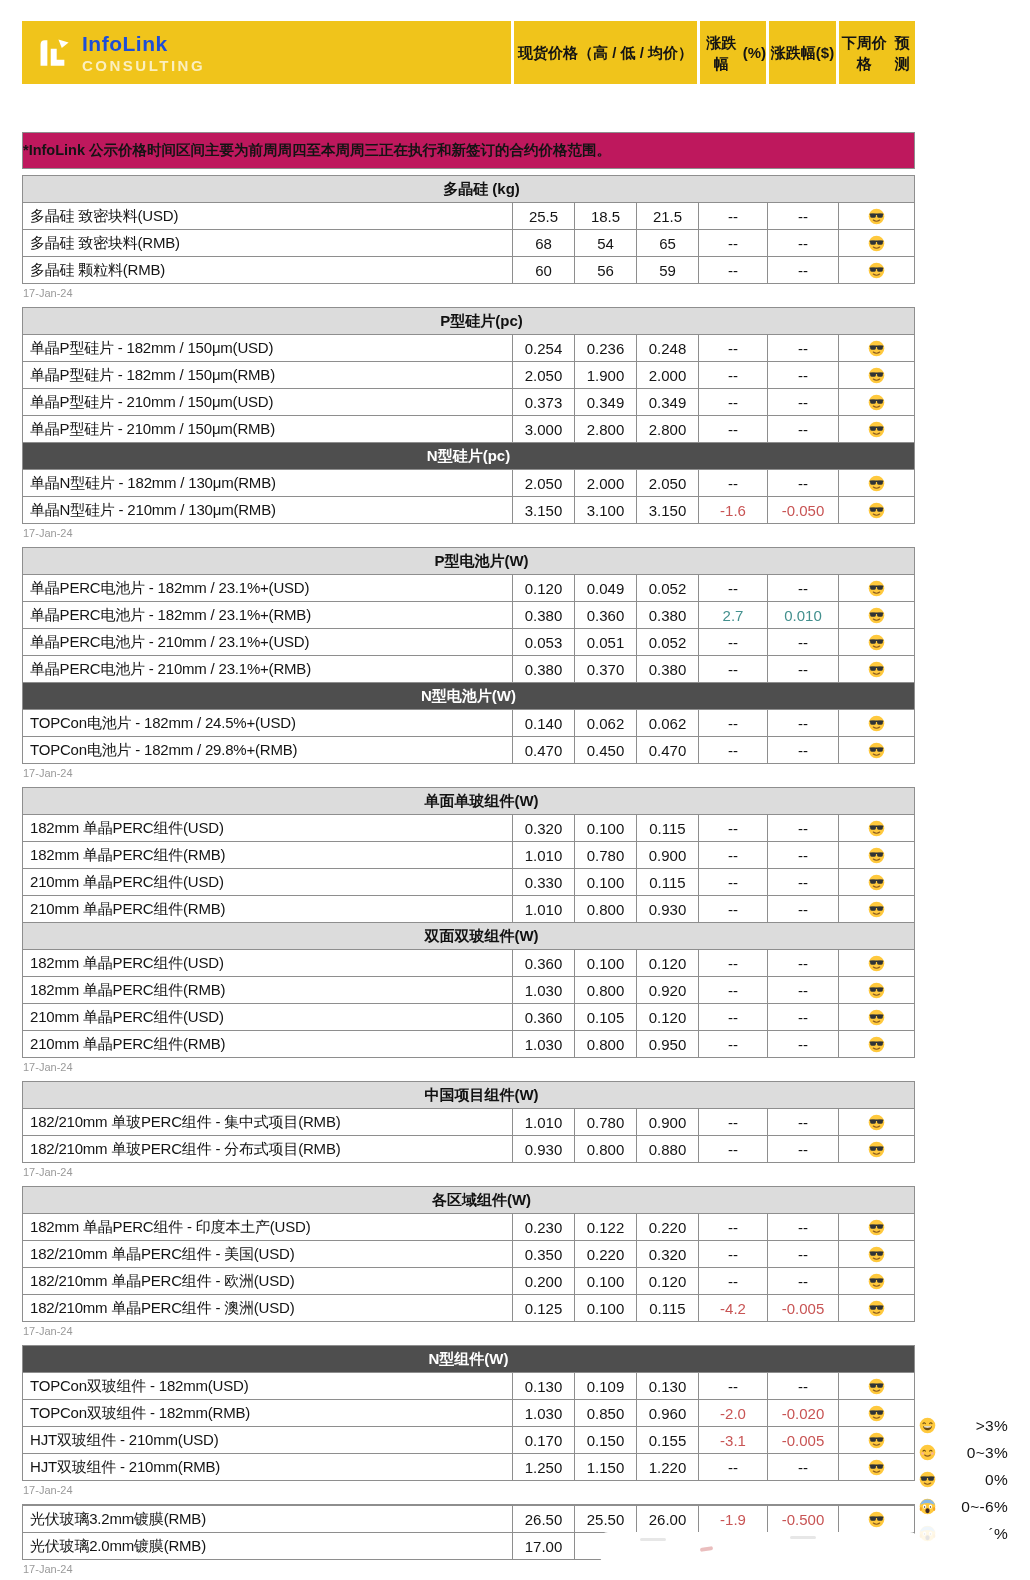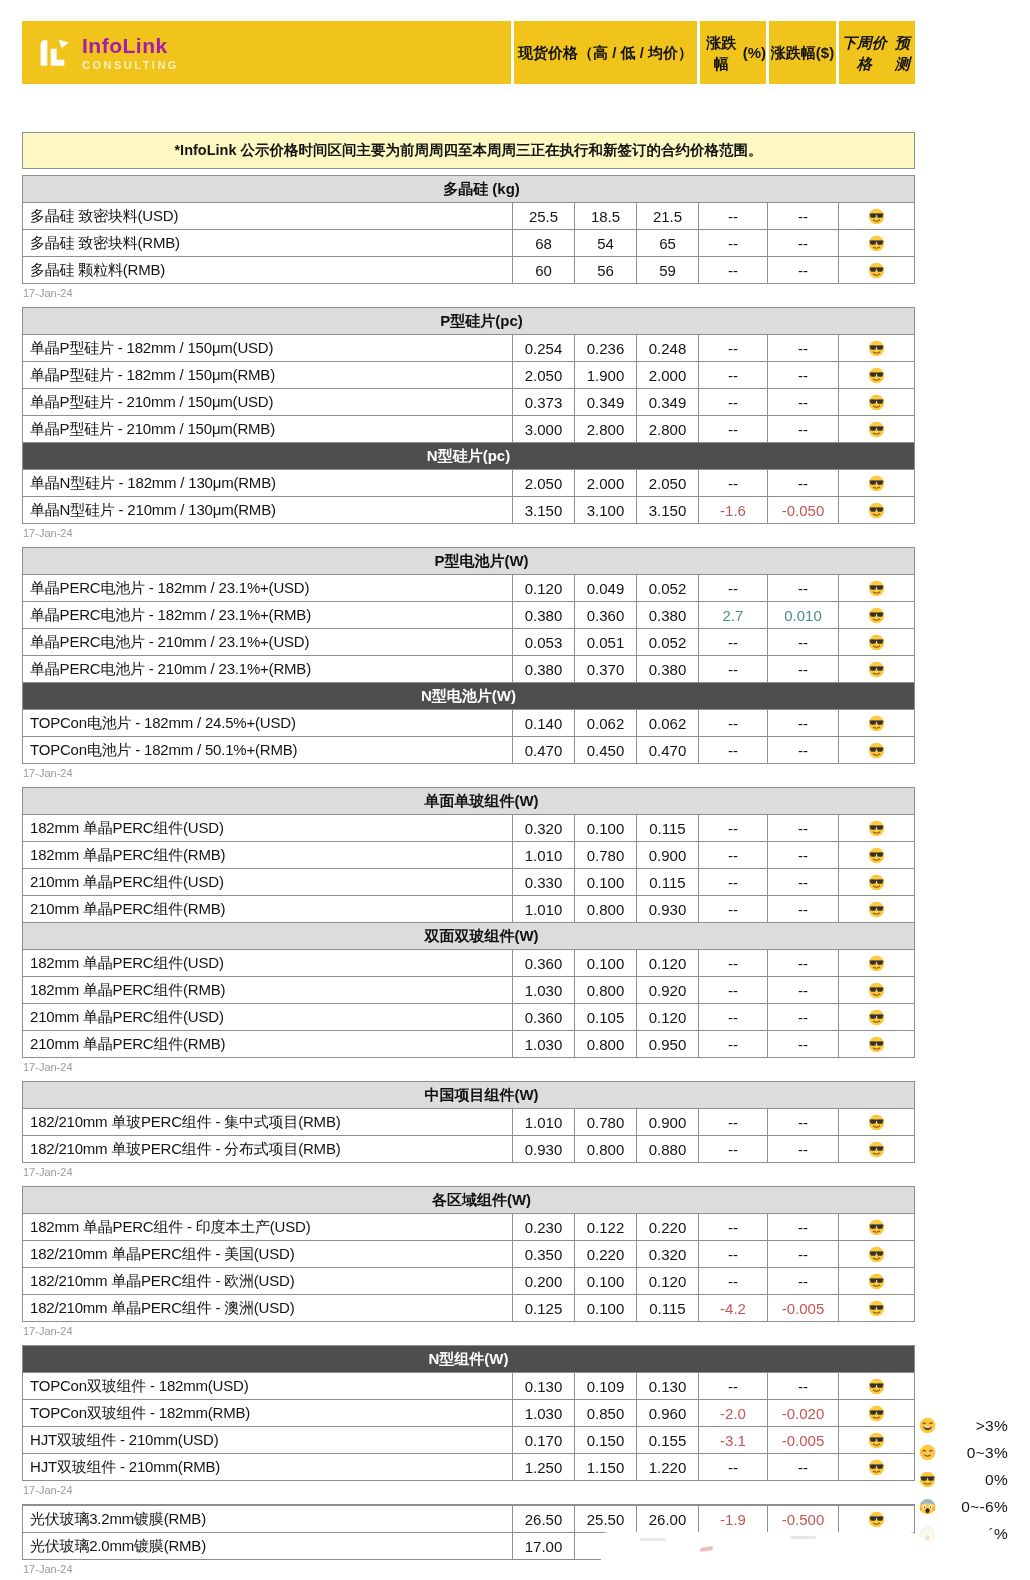--- a/index.html
+++ b/index.html
@@ -27,7 +27,7 @@
   .h-fc{width:75px;margin-left:3px;flex:1;font-style:italic;}
   .logo-mark{width:34px;height:32px;margin-right:10px;flex:0 0 auto;}
   .brand-text{display:flex;flex-direction:column;align-items:flex-start;line-height:1;}
-  .brand-name{color:#a21caf;font-size:21px;font-weight:bold;letter-spacing:.5px;}
+  .brand-name{color:#1d4ed8;font-size:21px;font-weight:bold;letter-spacing:.5px;}
   .brand-sub{color:rgba(255,255,255,.72);font-size:11px;letter-spacing:2.5px;margin-top:4px;font-weight:bold;}
 
   

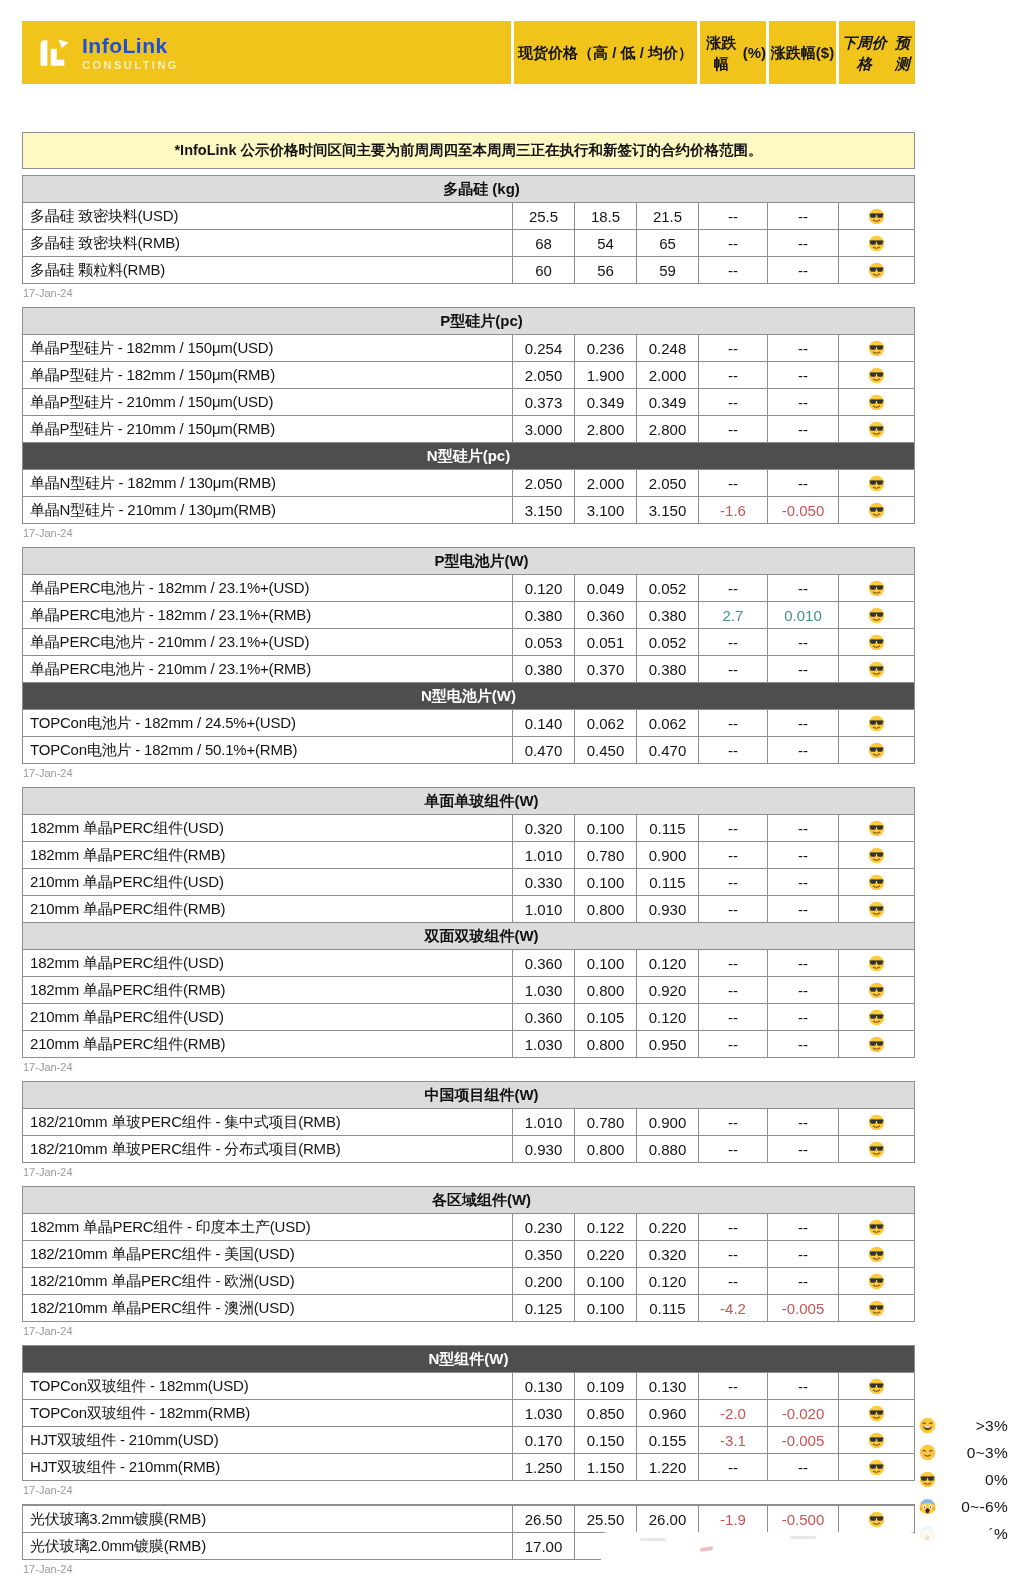--- a/index.html
+++ b/index.html
@@ -24,7 +24,7 @@
   .h-price{width:183px;margin-left:3px;}
   .h-pct{width:66px;margin-left:3px;}
   .h-chg{width:67px;margin-left:3px;}
-  .h-fc{width:75px;margin-left:3px;flex:1;font-style:italic;}
+  .h-fc{width:75px;margin-left:3px;flex:1;}
   .logo-mark{width:34px;height:32px;margin-right:10px;flex:0 0 auto;}
   .brand-text{display:flex;flex-direction:column;align-items:flex-start;line-height:1;}
   .brand-name{color:#1d4ed8;font-size:21px;font-weight:bold;letter-spacing:.5px;}

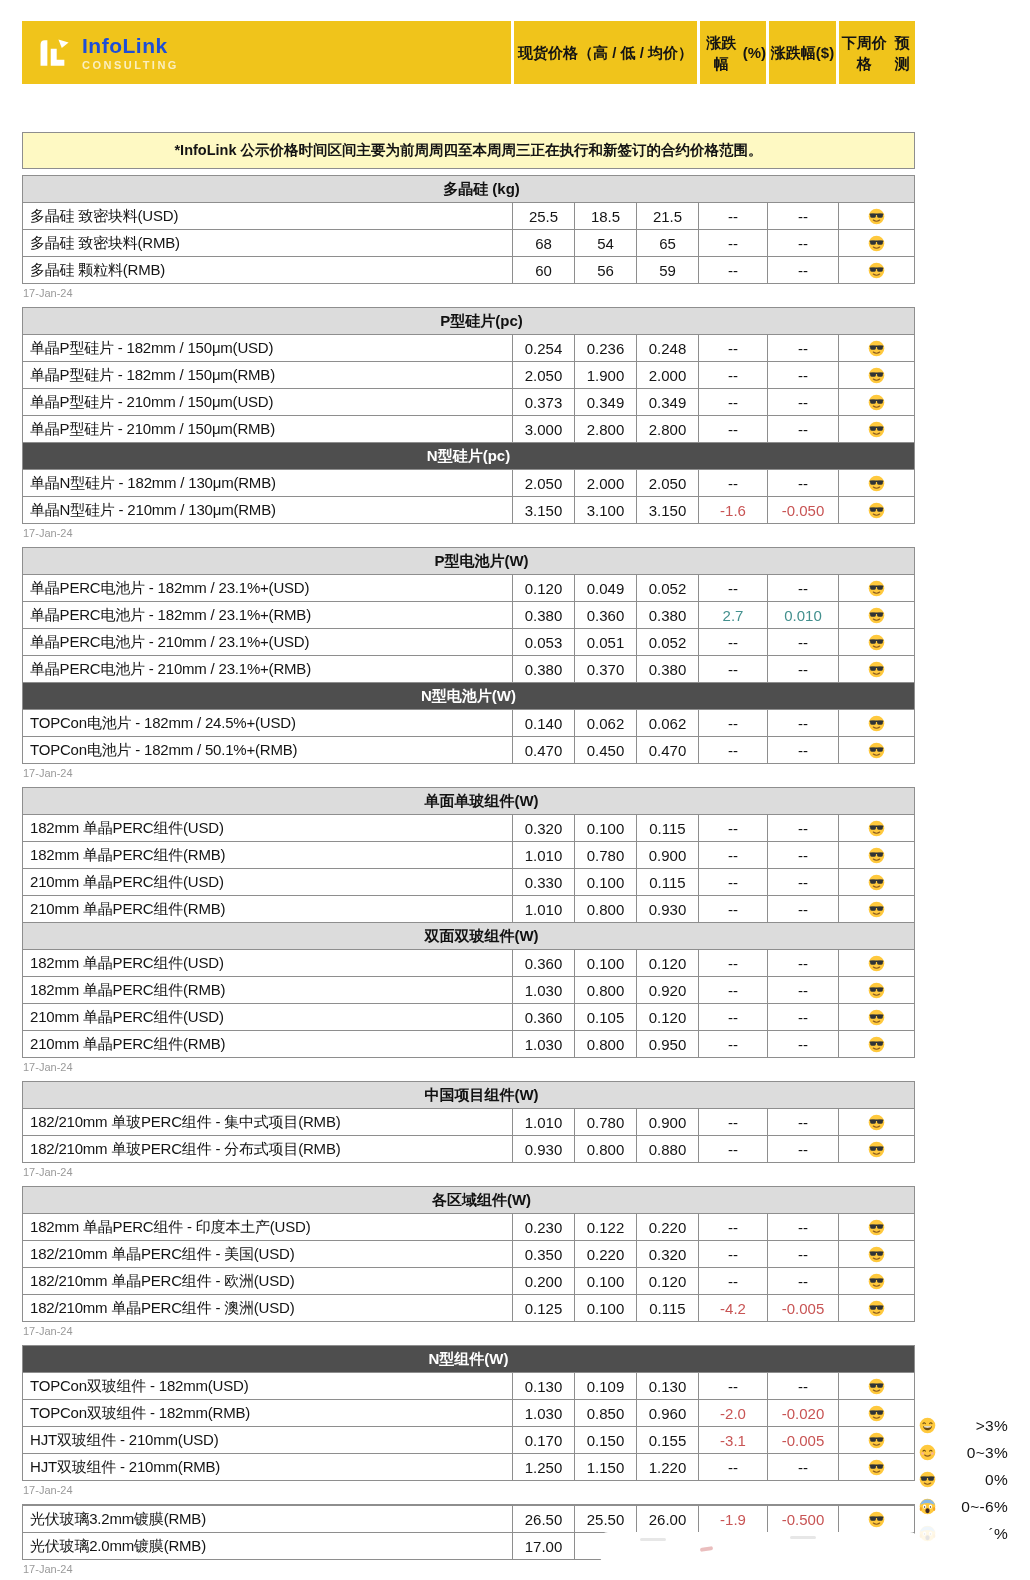--- a/index.html
+++ b/index.html
@@ -28,7 +28,7 @@
   .logo-mark{width:34px;height:32px;margin-right:10px;flex:0 0 auto;}
   .brand-text{display:flex;flex-direction:column;align-items:flex-start;line-height:1;}
   .brand-name{color:#1d4ed8;font-size:21px;font-weight:bold;letter-spacing:.5px;}
-  .brand-sub{color:rgba(255,255,255,.72);font-size:11px;letter-spacing:2.5px;margin-top:4px;font-weight:bold;}
+  .brand-sub{color:rgba(255,255,255,.72);font-size:15px;letter-spacing:2.5px;margin-top:4px;font-weight:bold;}
 
   
   .note{border:1px solid var(--border);height:37px;line-height:35px;text-align:center;

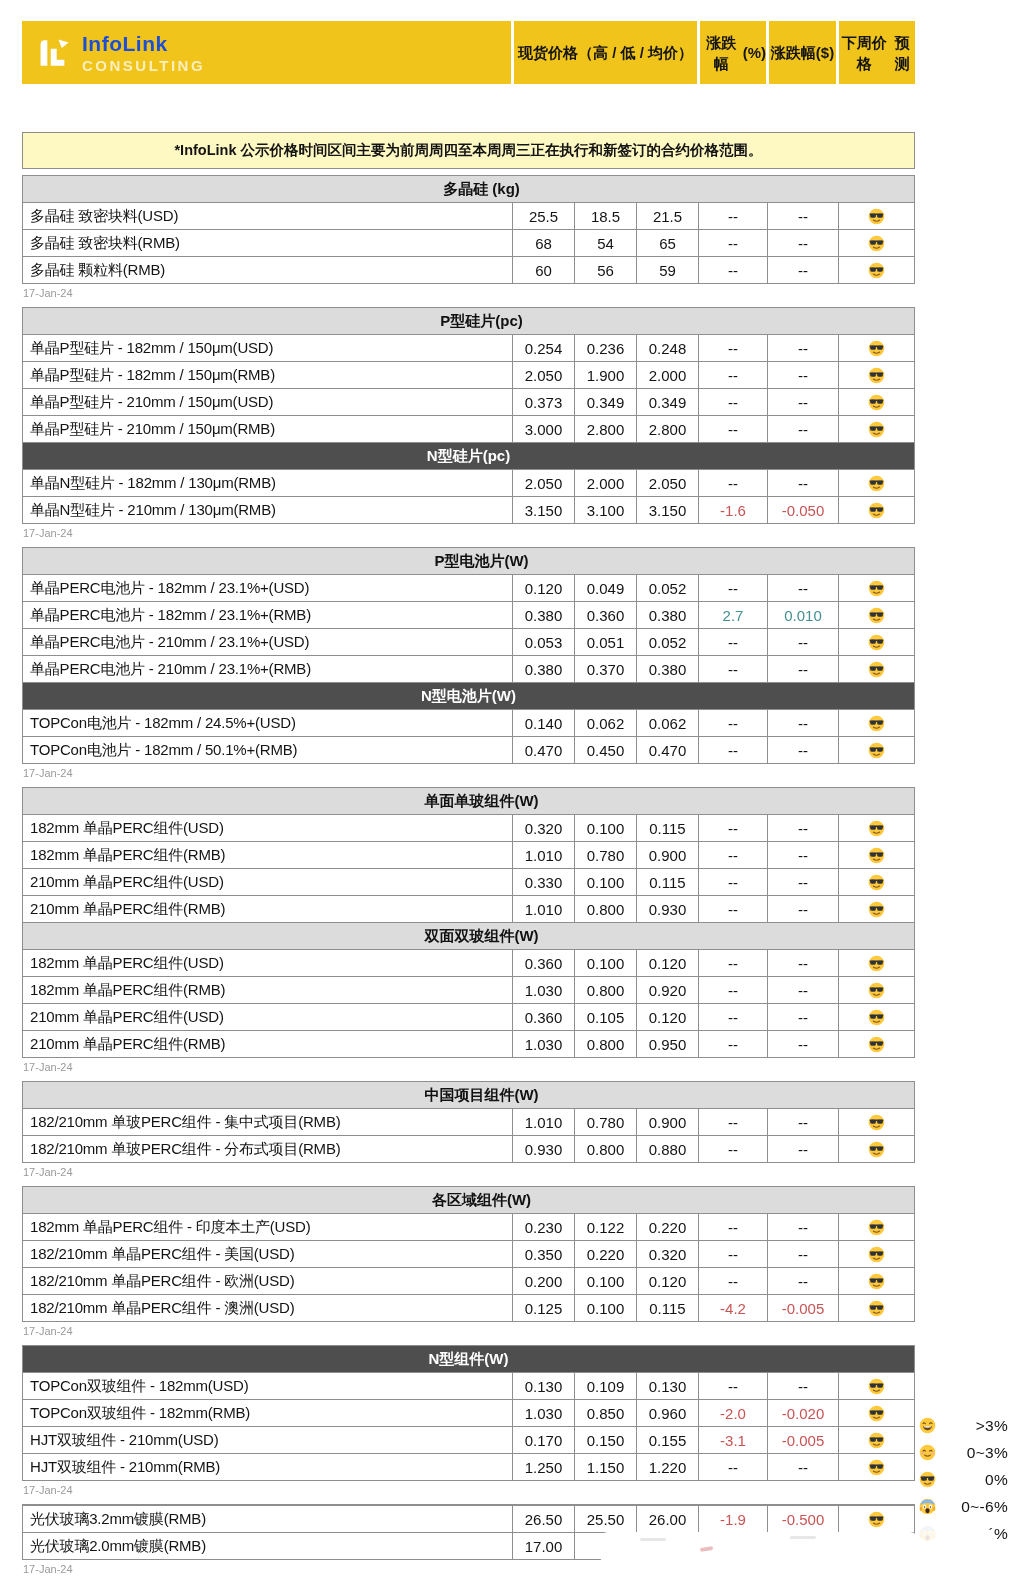--- a/index.html
+++ b/index.html
@@ -31,8 +31,8 @@
   .brand-sub{color:rgba(255,255,255,.72);font-size:15px;letter-spacing:2.5px;margin-top:4px;font-weight:bold;}
 
   
-  .note{border:1px solid var(--border);height:37px;line-height:35px;text-align:center;
-        font-weight:bold;font-size:14.5px;margin-bottom:6px;background:#fef9c3;margin-top:48px;}
+  .note{border:1px solid var(--border);height:37px;line-height:35px;text-align:left;
+        font-weight:bold;font-size:14.5px;margin-bottom:6px;background:#be185d;margin-top:48px;}
 
   
   .section{border:1px solid var(--border);background:#fff;}

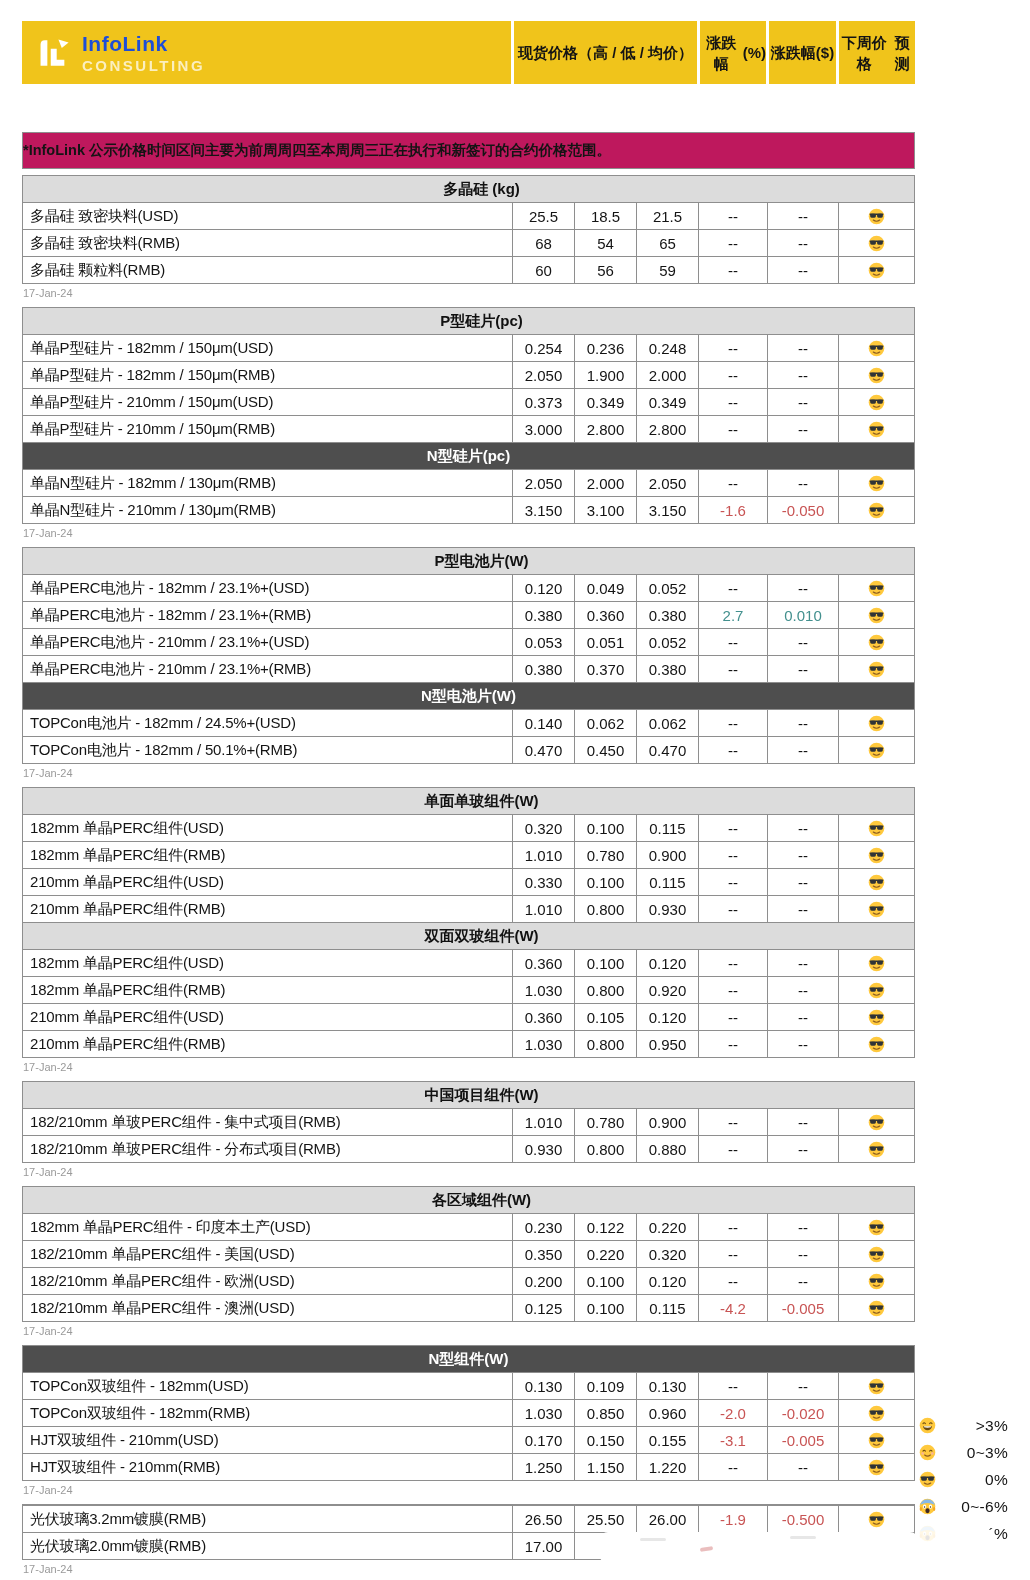--- a/index.html
+++ b/index.html
@@ -343,7 +343,7 @@
             </div>
           </div>
           <div class="row">
-            <div class="c name">TOPCon电池片 - 182mm / 50.1%+(RMB)</div>
+            <div class="c name">TOPCon电池片 - 182mm / 29.8%+(RMB)</div>
             <div class="c high">0.470</div>
             <div class="c low">0.450</div>
             <div class="c avg">0.470</div>

